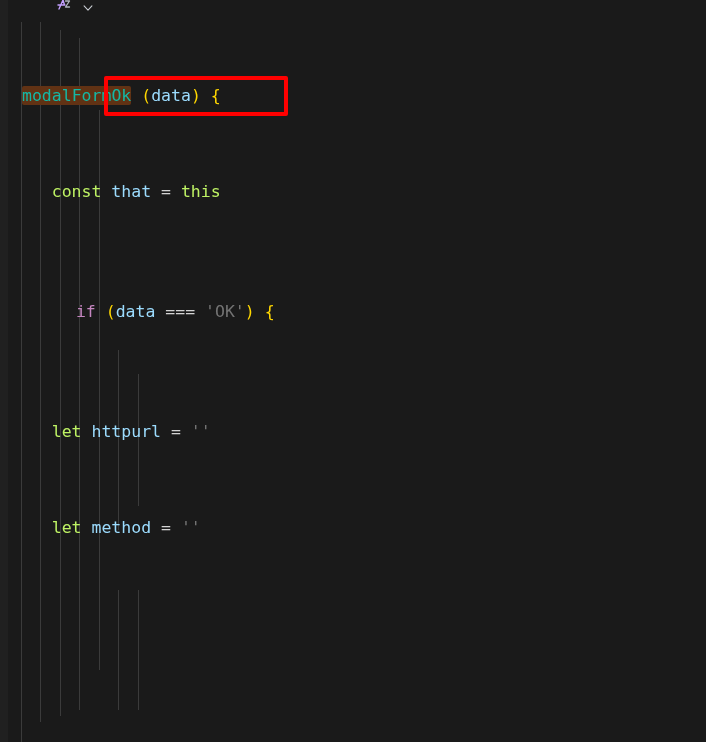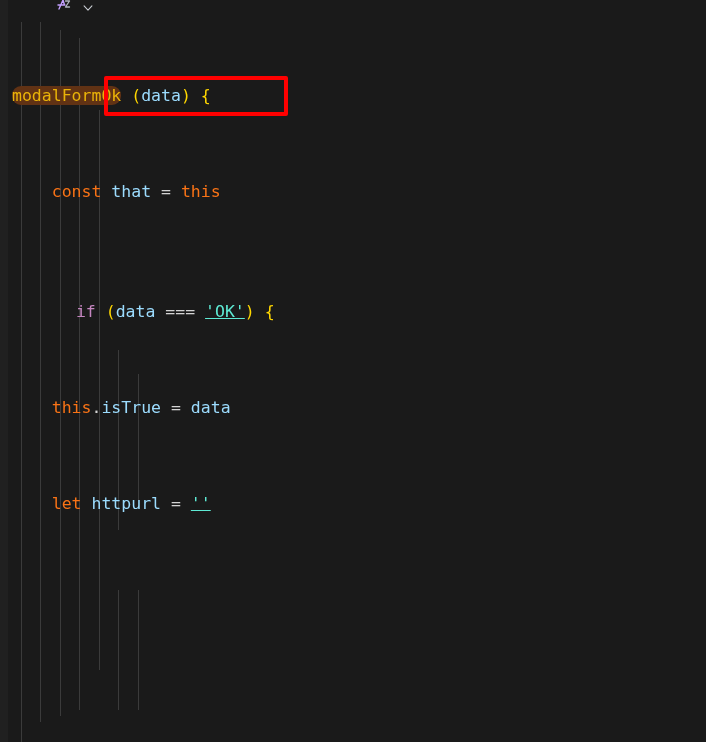--- a/index.html
+++ b/index.html
@@ -81,8 +81,9 @@
   
   .name-hl {
     background: #613214;
-    color: #eab308;
-    border-radius: 9px;
+    color: #14b8a6;
+    border-radius: 2px;
+    margin-left: 10px;
   }
 
   

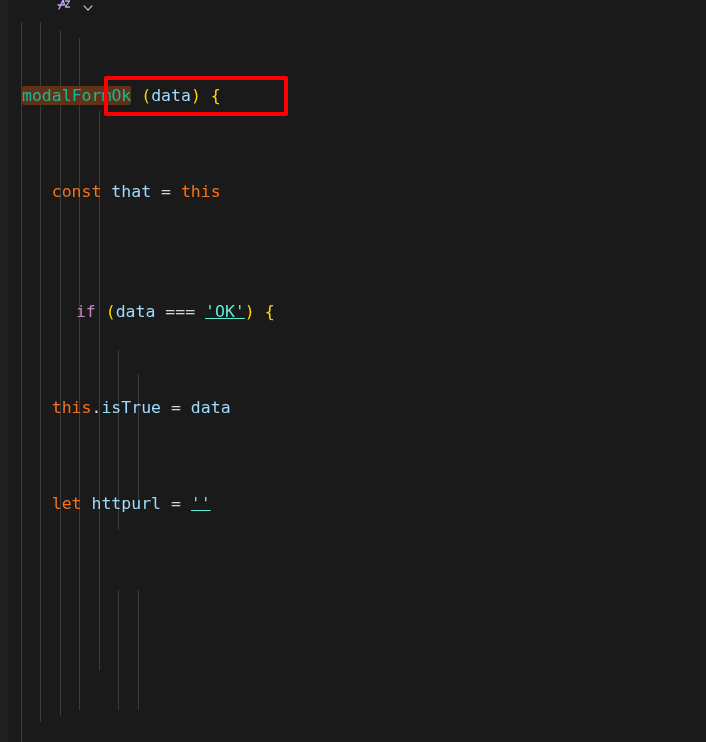--- a/index.html
+++ b/index.html
@@ -71,7 +71,7 @@
 
   
   .t-kw      { color: #c586c0; margin-left: 44px; }  
-  .t-kw2     { color: #f97316; }  
+  .t-kw2     { color: #bef264; }  
   .t-var     { color: #9cdcfe; margin-top: 48px; }
   .t-str     { color: #5eead4; text-decoration: underline; }  
   .t-op      { color: #d4d4d4; }  

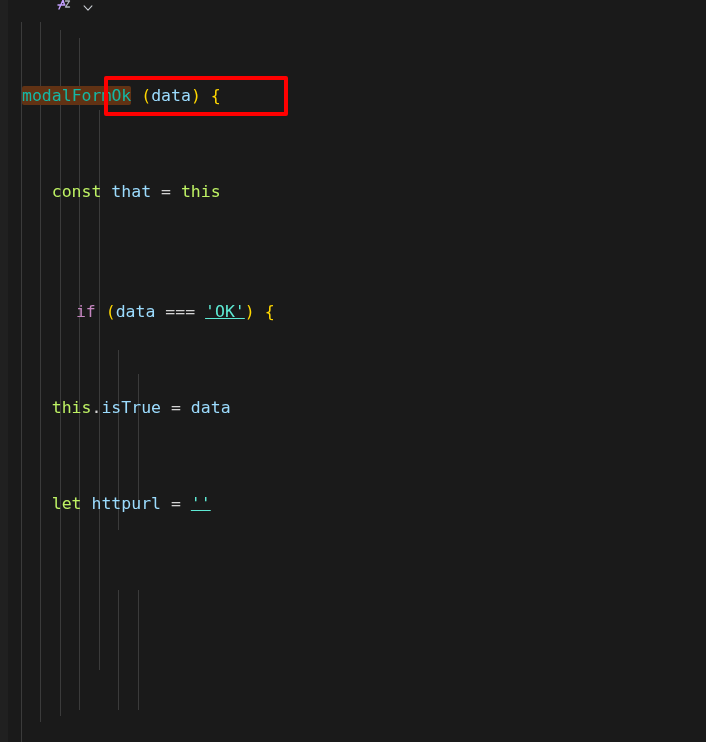--- a/index.html
+++ b/index.html
@@ -73,7 +73,7 @@
   .t-kw      { color: #c586c0; margin-left: 44px; }  
   .t-kw2     { color: #bef264; }  
   .t-var     { color: #9cdcfe; margin-top: 48px; }
-  .t-str     { color: #5eead4; text-decoration: underline; }  
+  .t-str     { color: #737373; }  
   .t-op      { color: #d4d4d4; }  
   .t-plain   { color: #d4d4d4; }
   .b-y       { color: #ffd700; }  

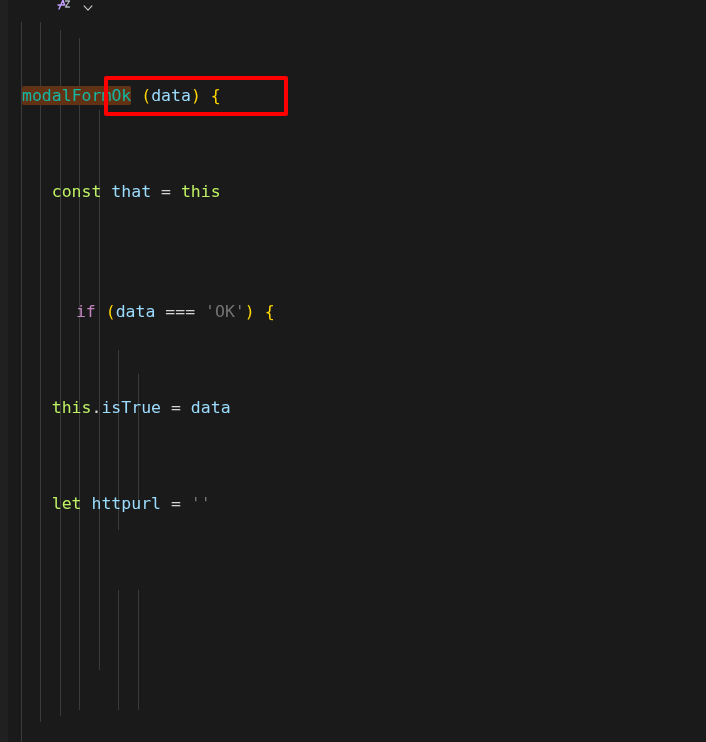--- a/index.html
+++ b/index.html
@@ -141,7 +141,6 @@
 
     <div class="line">  <span class="t-kw">if</span> <span class="b-y">(</span><span class="t-var">data</span> <span class="t-op">===</span> <span class="t-str">'OK'</span><span class="b-y">)</span> <span class="b-y">{</span></div>
 
-    <div class="line">    <span class="t-kw2">this</span><span class="t-plain">.</span><span class="t-var">isTrue</span> <span class="t-op">=</span> <span class="t-var">data</span></div>
 
     <div class="line">    <span class="t-kw2">let</span> <span class="t-var">httpurl</span> <span class="t-op">=</span> <span class="t-str">''</span></div>
 

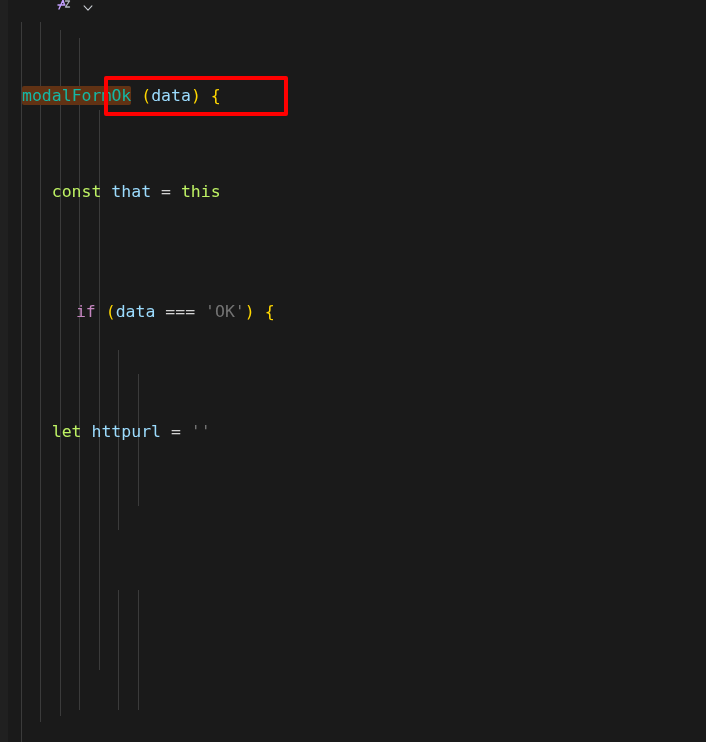--- a/index.html
+++ b/index.html
@@ -144,6 +144,7 @@
 
     <div class="line">    <span class="t-kw2">let</span> <span class="t-var">httpurl</span> <span class="t-op">=</span> <span class="t-str">''</span></div>
 
+    <div class="line">    <span class="t-kw2">let</span> <span class="t-var">method</span> <span class="t-op">=</span> <span class="t-str">''</span></div>
 
     
 

